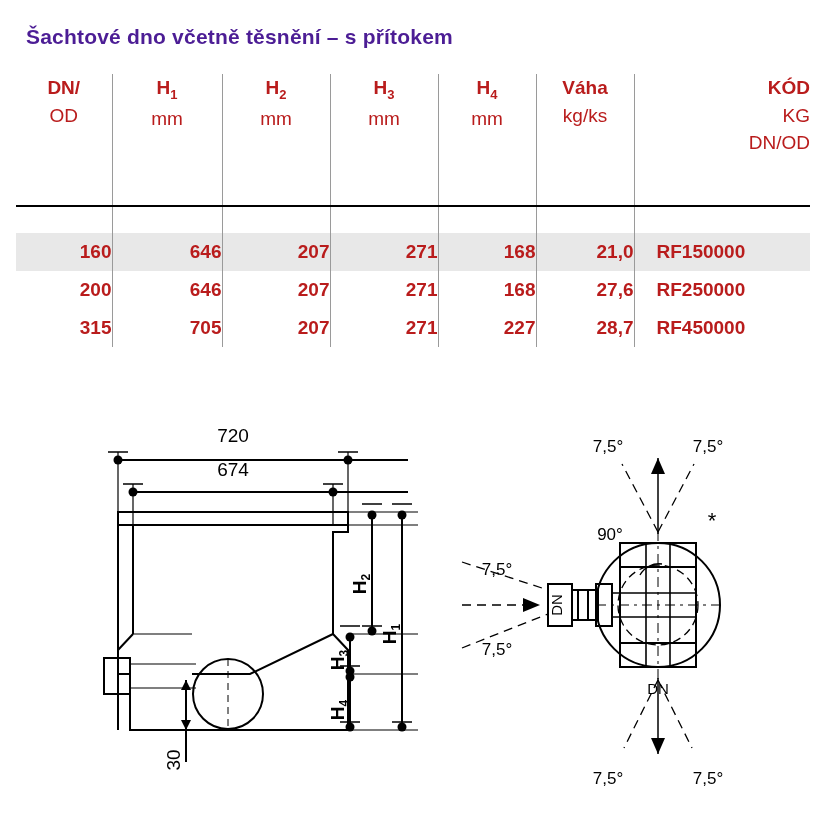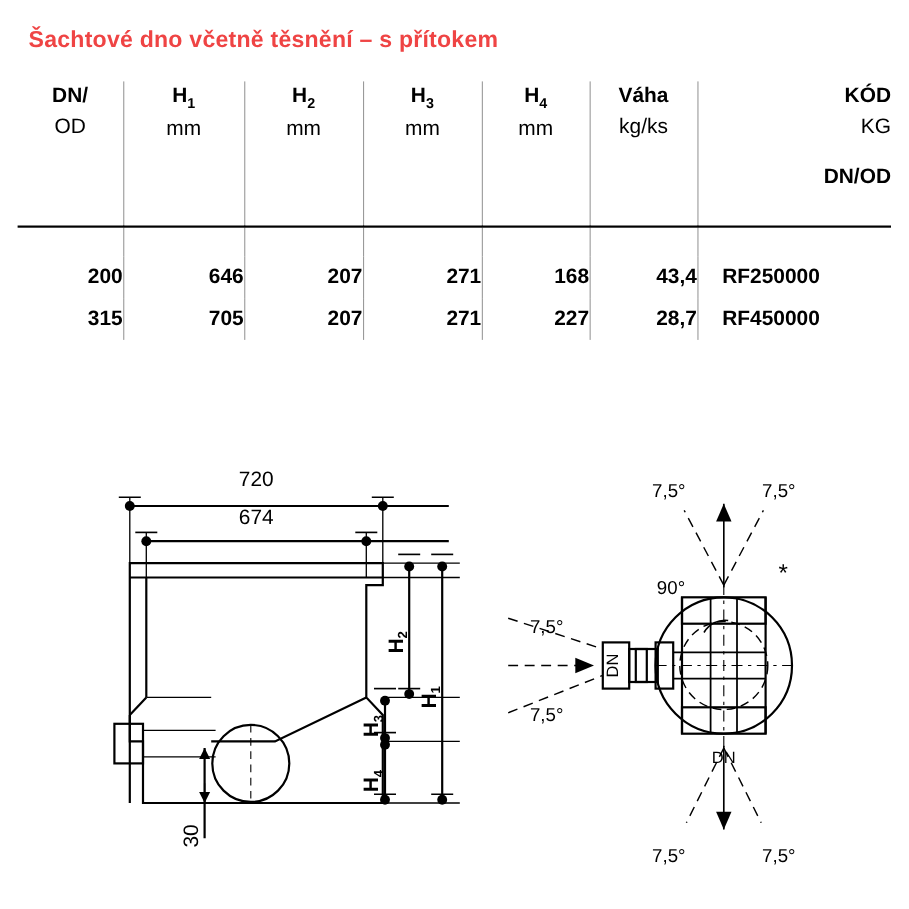--- a/index.html
+++ b/index.html
@@ -26,7 +26,7 @@
     top: 25px;
     font-size: 21px;
     font-weight: bold;
-    color: #ef4444;
+    color: #4c1d95;
     letter-spacing: 0.2px;
     white-space: nowrap;
   }

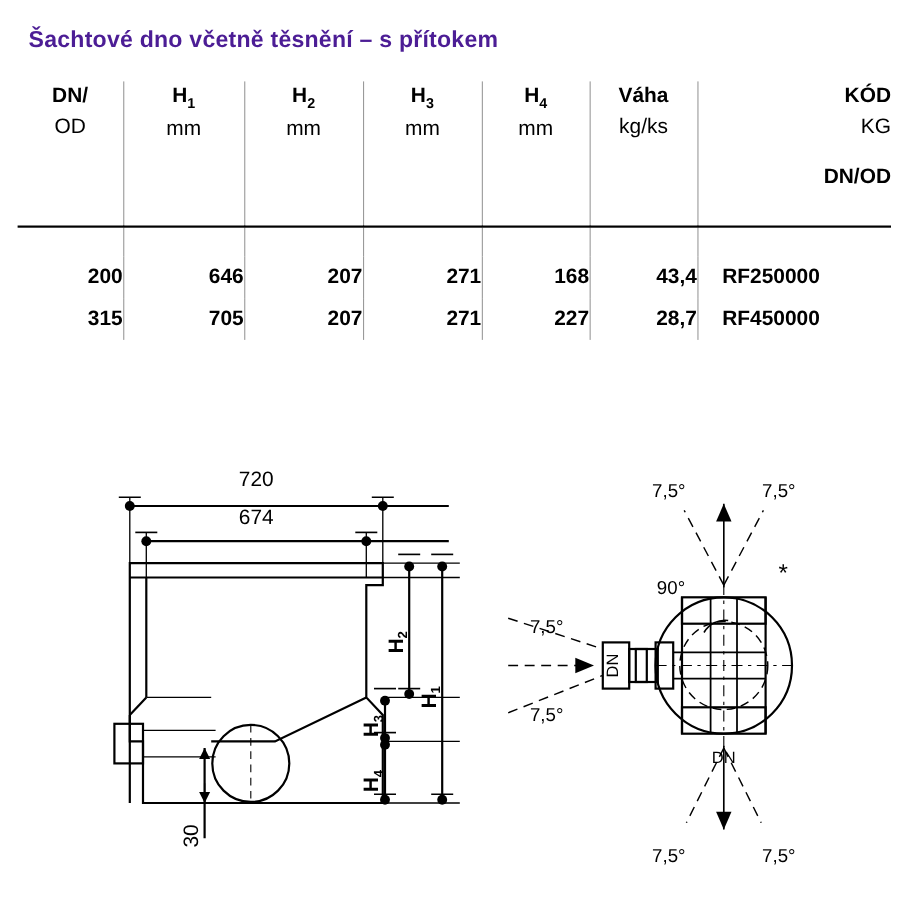--- a/index.html
+++ b/index.html
@@ -48,7 +48,7 @@
     padding: 0;
     font-size: 19px;
     font-weight: bold;
-    color: #000000;
+    color: #b91c1c;
   }
   table.spec th:first-child, table.spec td:first-child {
     border-left: none;

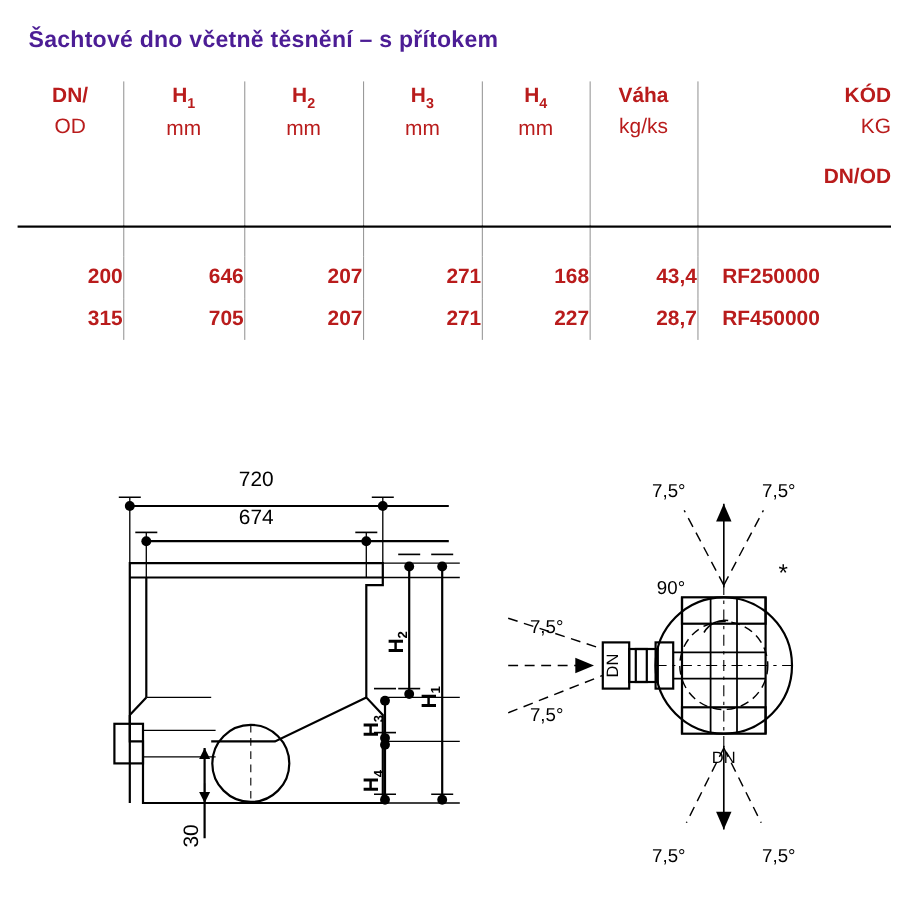--- a/index.html
+++ b/index.html
@@ -65,7 +65,7 @@
   }
   .hdr-row th .l1 { display: block; line-height: 1.45; }
   .hdr-row th .l2 { display: block; line-height: 1.45; font-weight: normal; }
-  .hdr-row th .l3 { display: block; line-height: 1.45; font-weight: bold; margin-top: 18px; }
+  .hdr-row th .l3 { display: block; line-height: 1.45; font-weight: normal; }
   .sub { font-size: 13px; vertical-align: sub; font-weight: bold; }
   .thickline td {
     border-top: 2.5px solid #000;

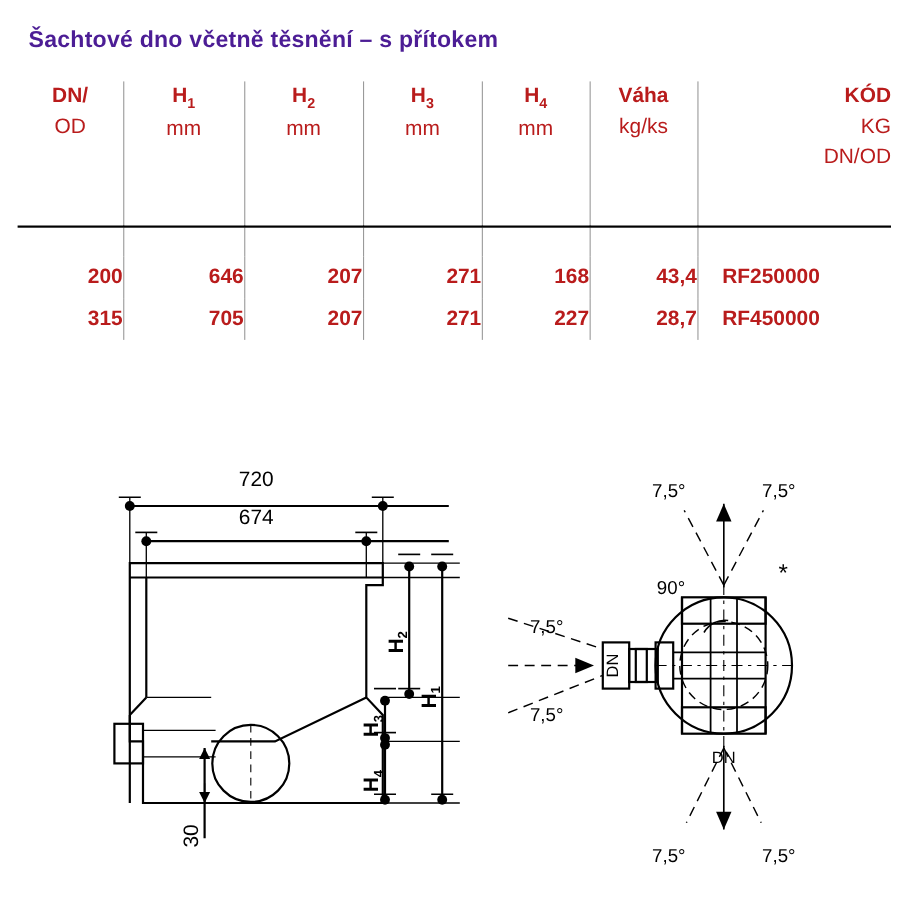--- a/index.html
+++ b/index.html
@@ -179,6 +179,15 @@
             <td></td>
             <td></td>
             <td></td>
+        </tr>
+        <tr class="data-row shaded">
+          <td>160</td>
+          <td>646</td>
+          <td>207</td>
+          <td>271</td>
+          <td>168</td>
+          <td>21,0</td>
+          <td class="code">RF150000</td>
         </tr>
         <tr class="data-row">
           <td>200</td>

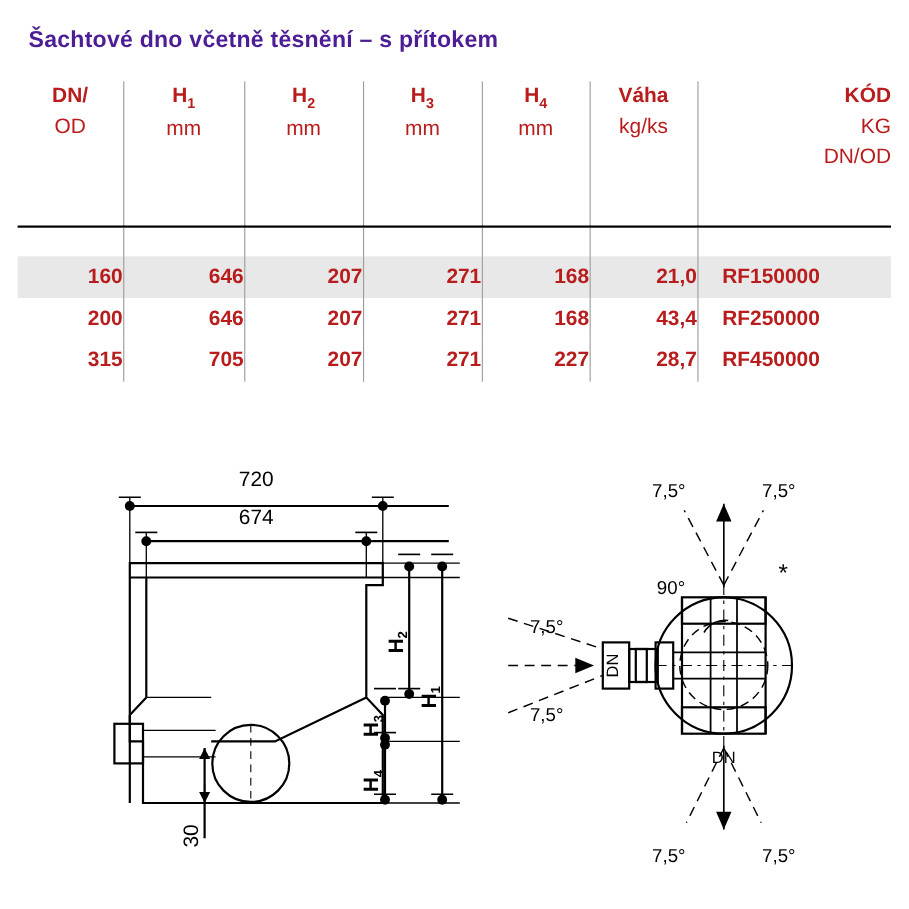--- a/index.html
+++ b/index.html
@@ -195,7 +195,7 @@
           <td>207</td>
           <td>271</td>
           <td>168</td>
-          <td>43,4</td>
+          <td>27,6</td>
           <td class="code">RF250000</td>
         </tr>
         <tr class="data-row">

